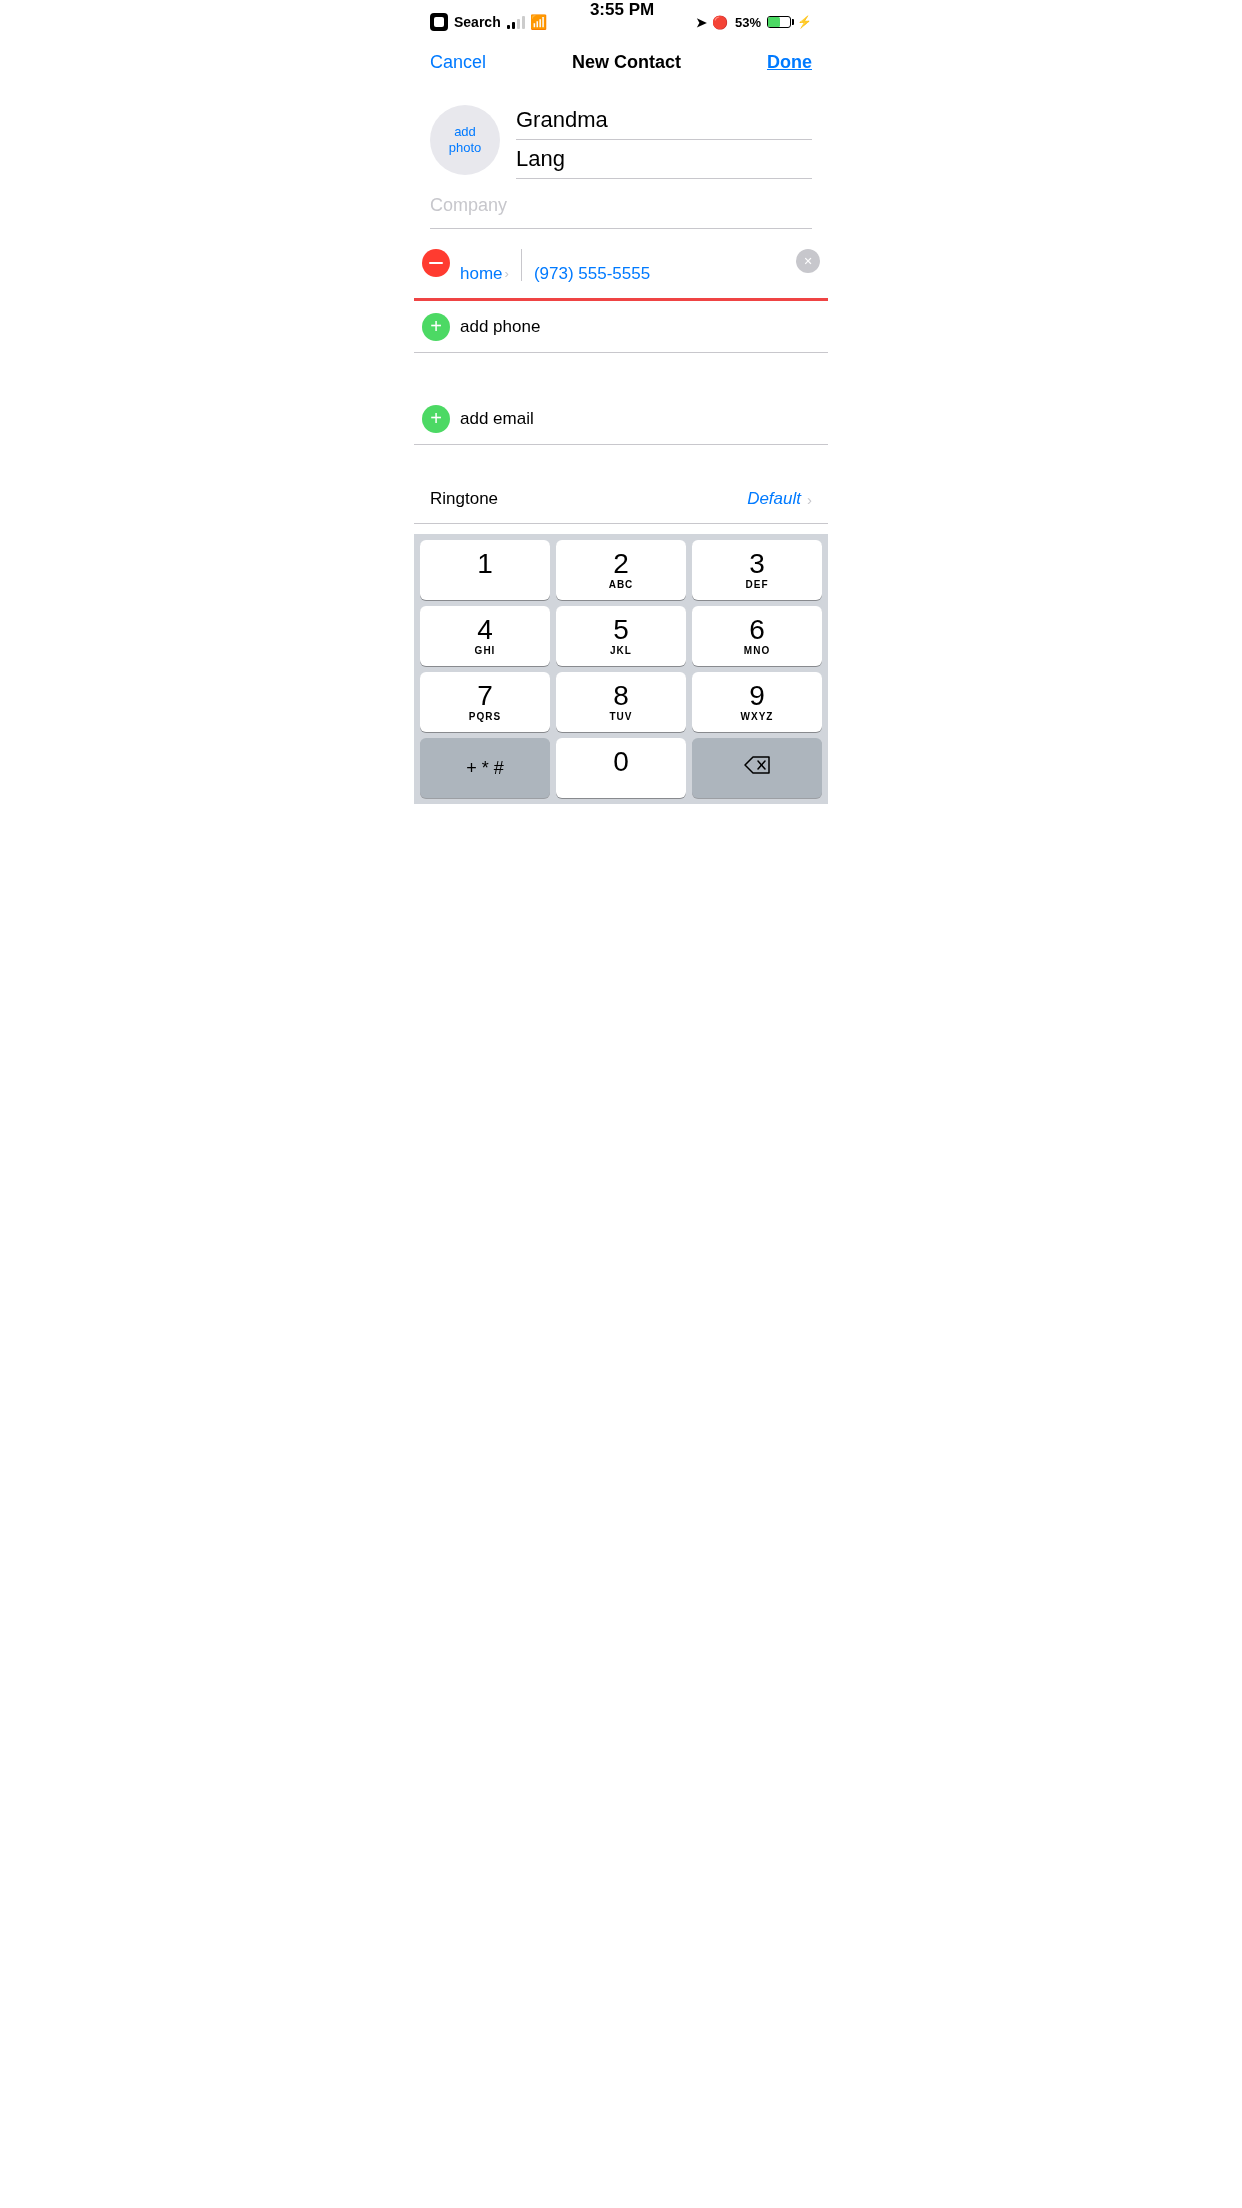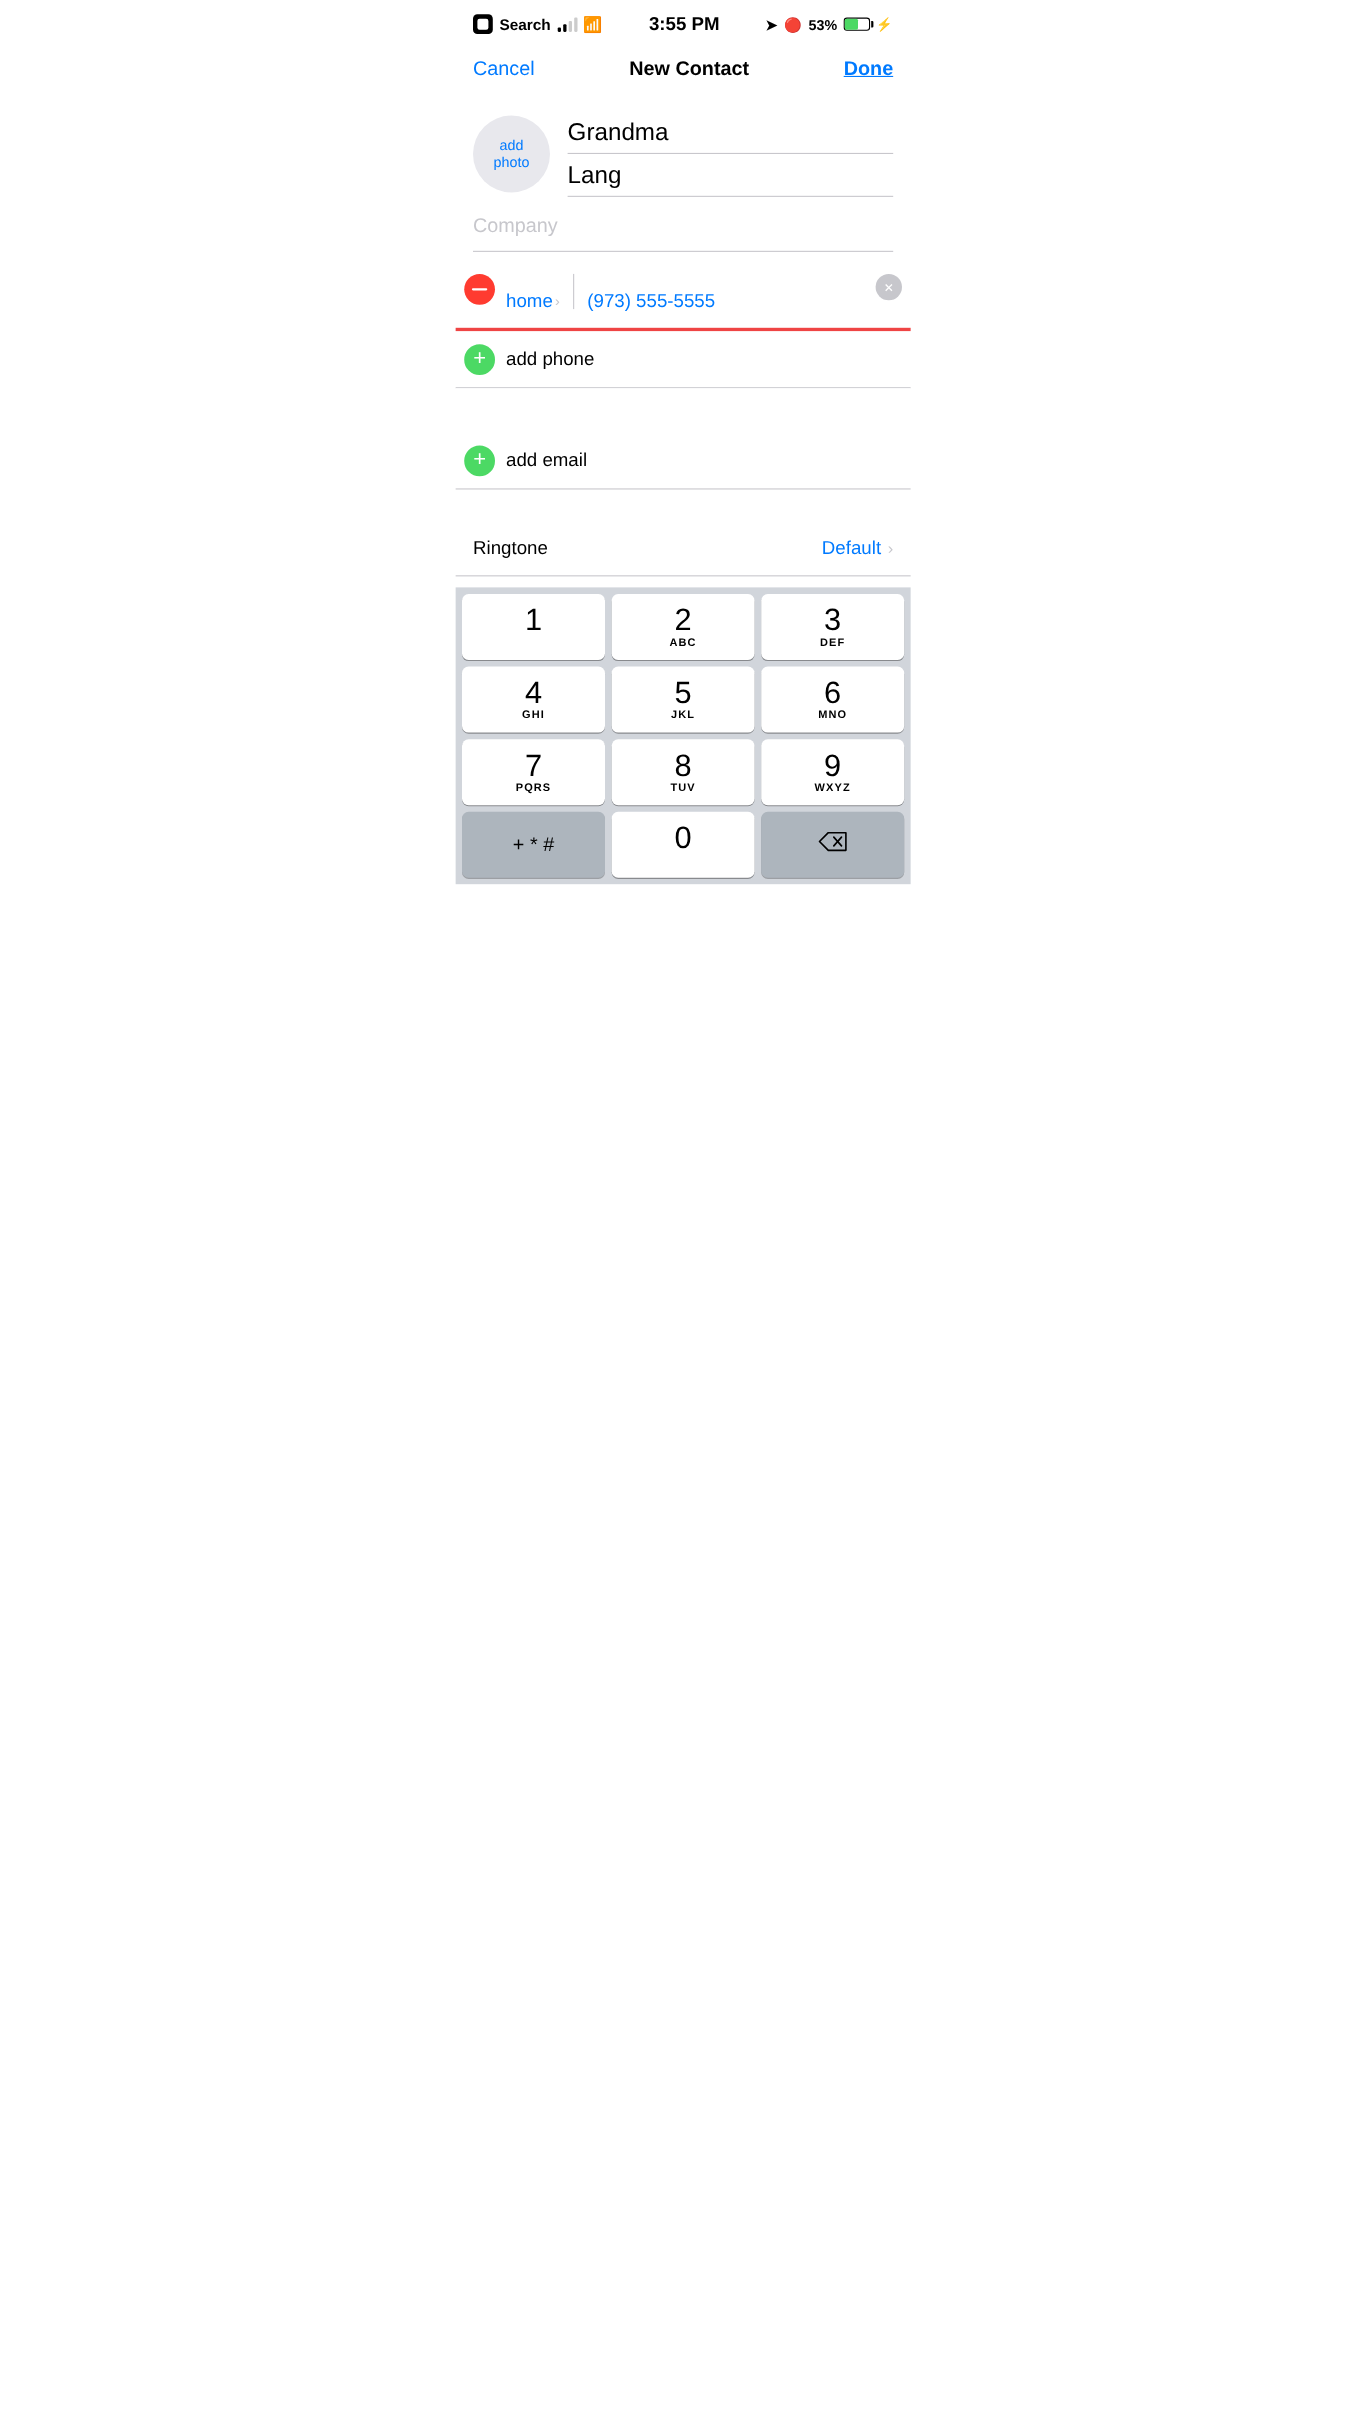--- a/index.html
+++ b/index.html
@@ -16,7 +16,6 @@
     
     .status-bar {
       display: flex;
-      align-items: center;
       justify-content: space-between;
       padding: 0 16px;
       height: 44px;

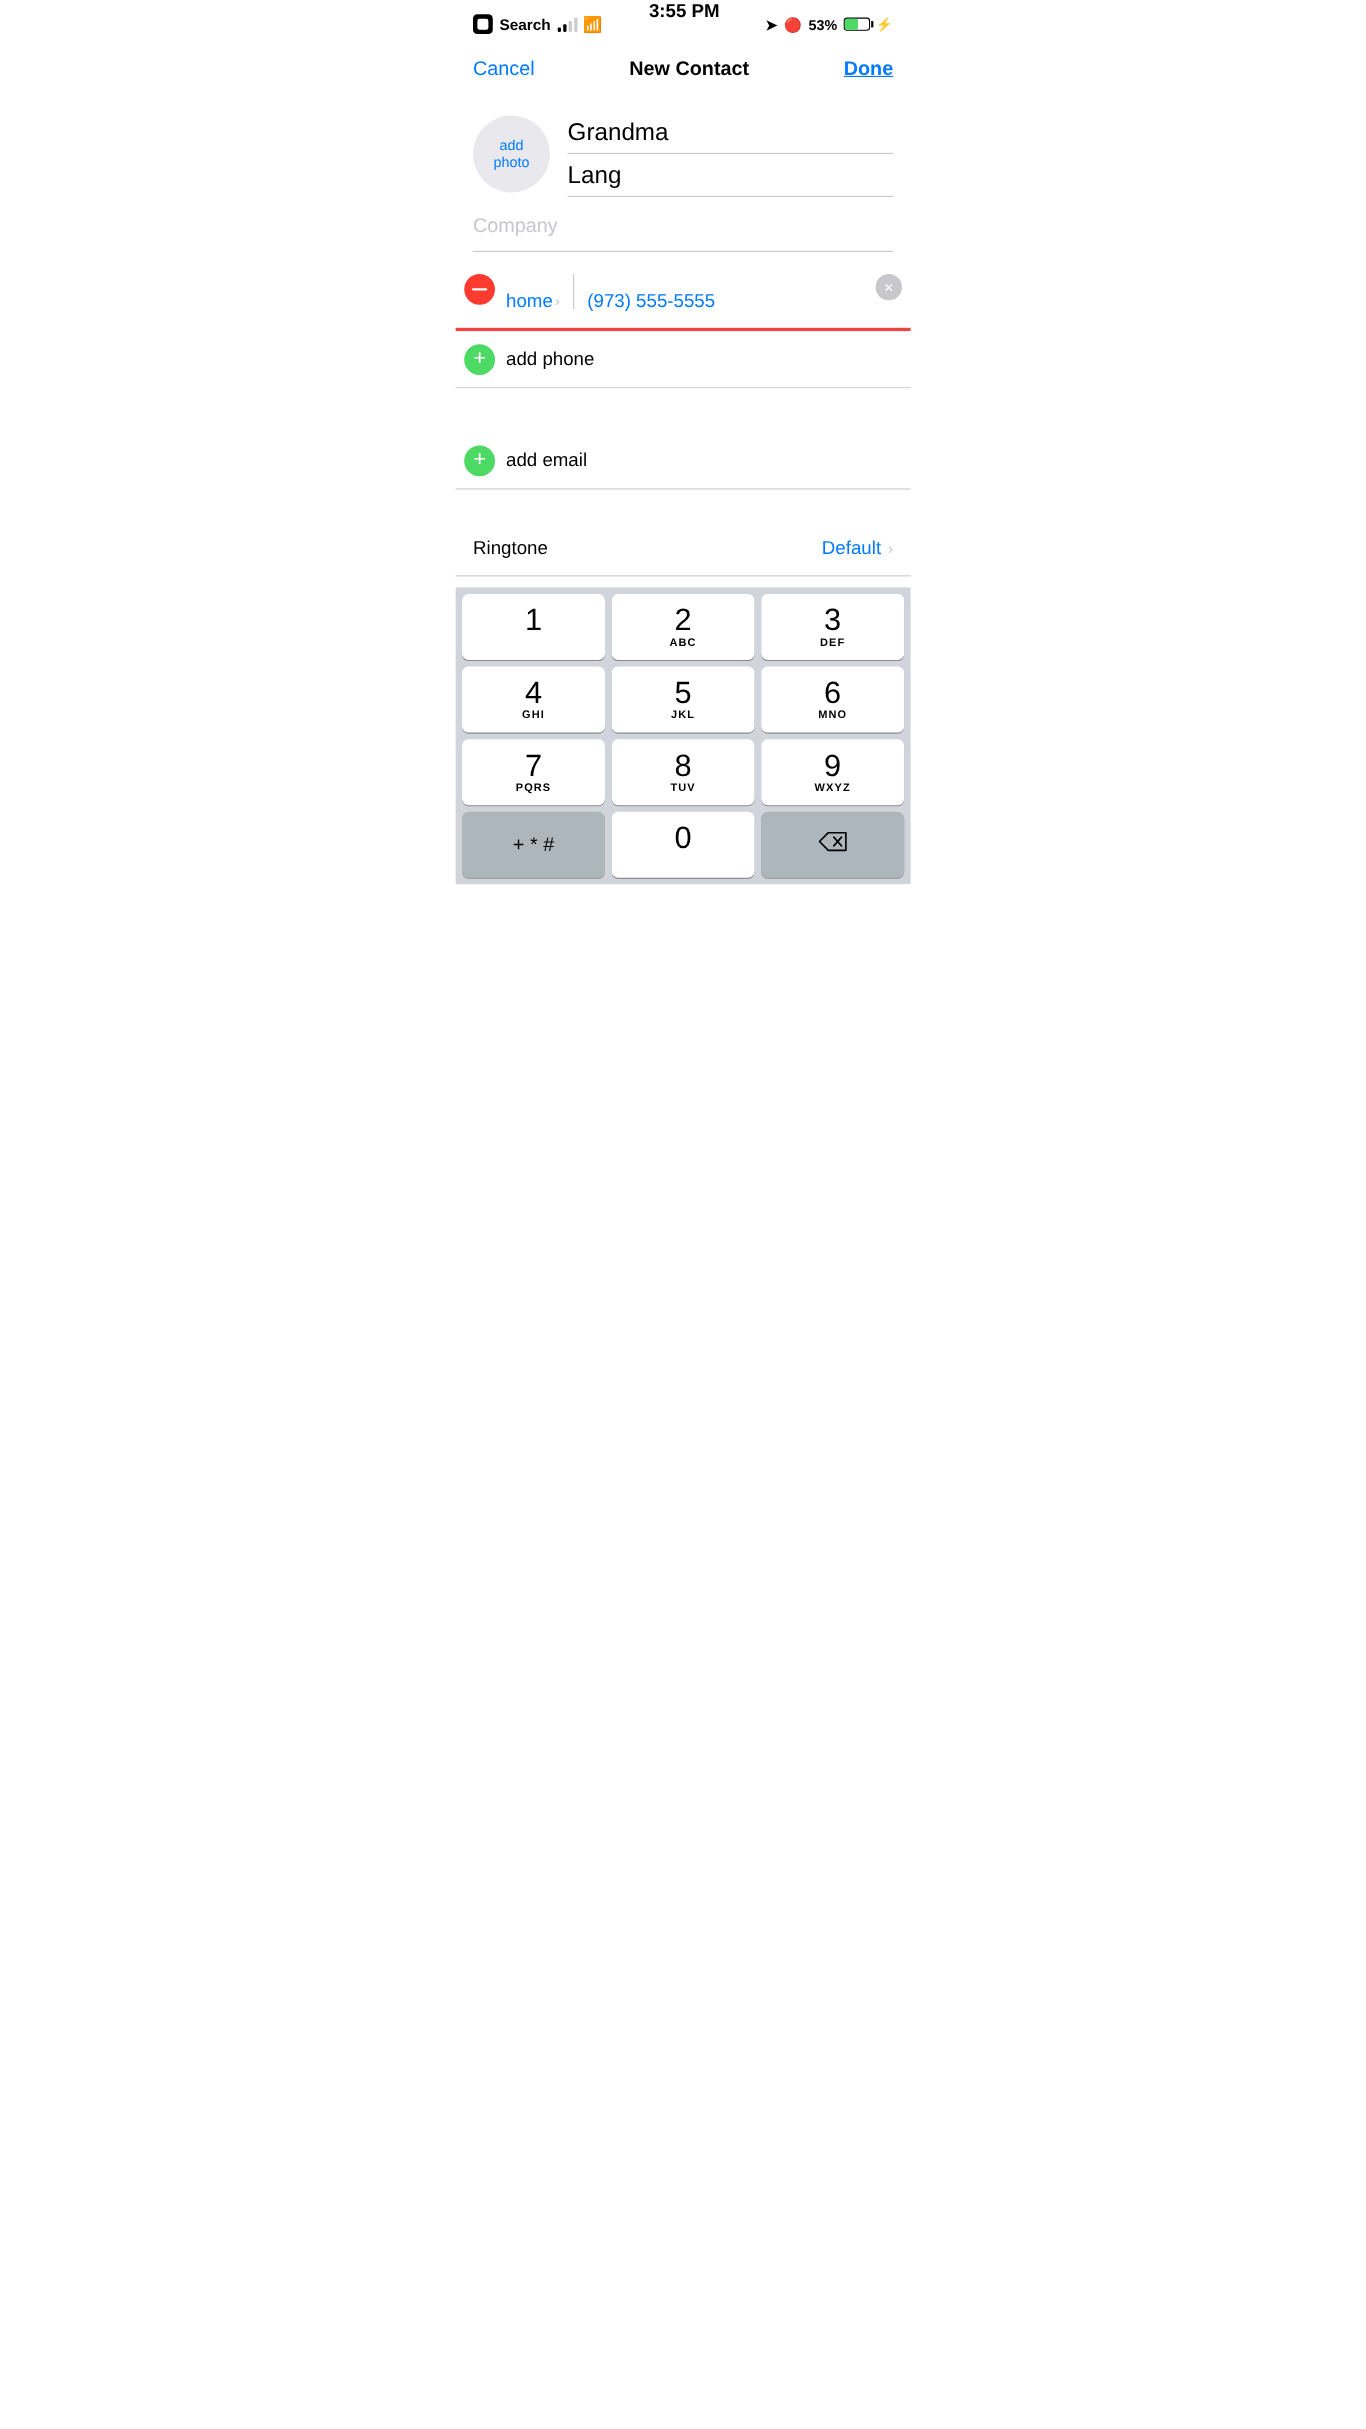--- a/index.html
+++ b/index.html
@@ -308,6 +308,7 @@
     .ringtone-value {
       font-size: 17px;
       color: #007aff;
+      font-style: italic;
     }
     .chevron-right-gray {
       font-size: 15px;

